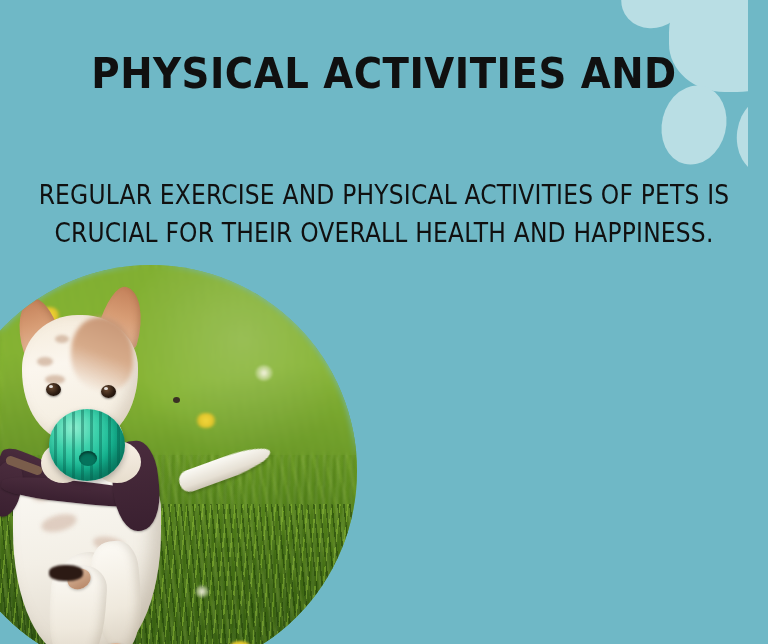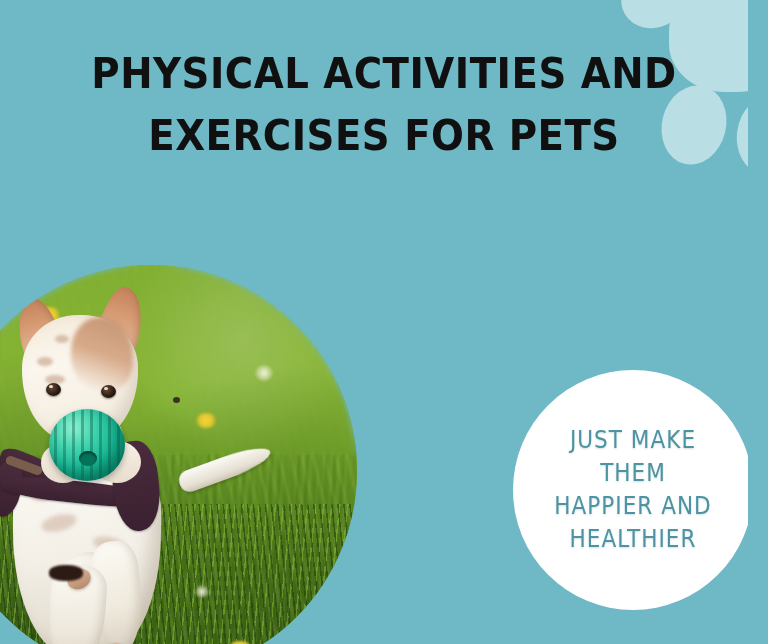--- a/index.html
+++ b/index.html
@@ -464,7 +464,6 @@
 
   <div class="headline">
     <span class="line">PHYSICAL ACTIVITIES AND</span>
-    <span class="line">EXERCISES FOR PETS</span>
   </div>
 
 

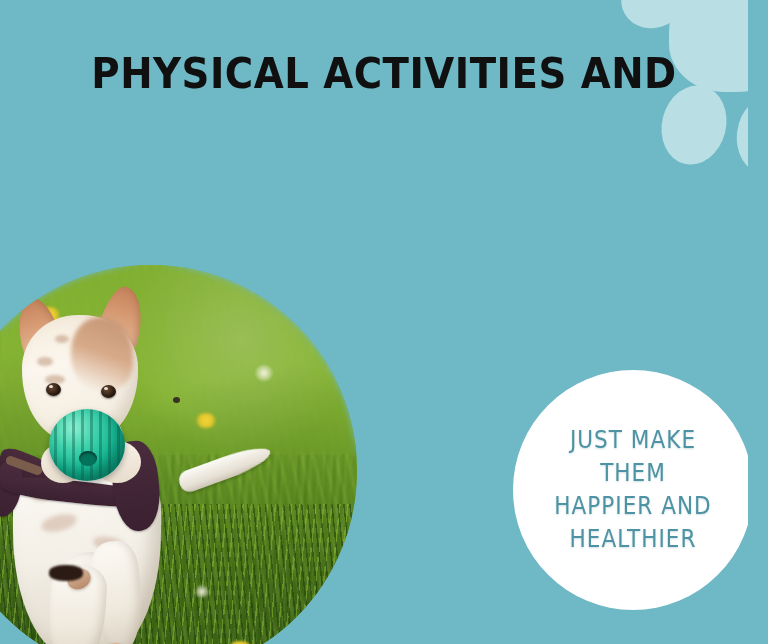--- a/index.html
+++ b/index.html
@@ -466,6 +466,10 @@
     <span class="line">PHYSICAL ACTIVITIES AND</span>
   </div>
 
+  <div class="subhead">
+    <span class="line">REGULAR EXERCISE AND PHYSICAL ACTIVITIES OF PETS IS</span>
+    <span class="line">CRUCIAL FOR THEIR OVERALL HEALTH AND HAPPINESS.</span>
+  </div>
 
   <div class="photo-frame">
     <div class="photo-canvas">

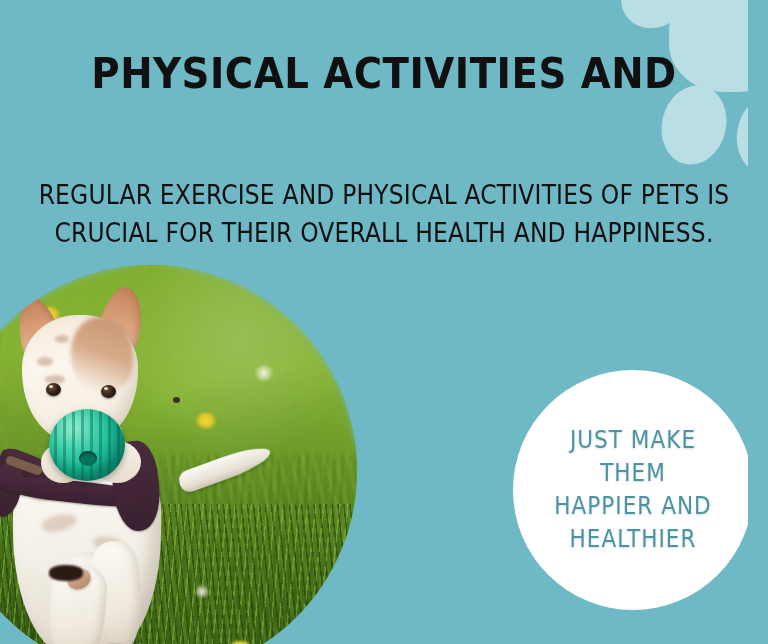--- a/index.html
+++ b/index.html
@@ -534,14 +534,6 @@
     </div>
   </div>
 
-  <div class="quote-circle">
-    <div class="quote-text">
-      <span class="line">JUST MAKE</span>
-      <span class="line">THEM</span>
-      <span class="line">HAPPIER AND</span>
-      <span class="line">HEALTHIER</span>
-    </div>
-  </div>
 
 
 </div>

